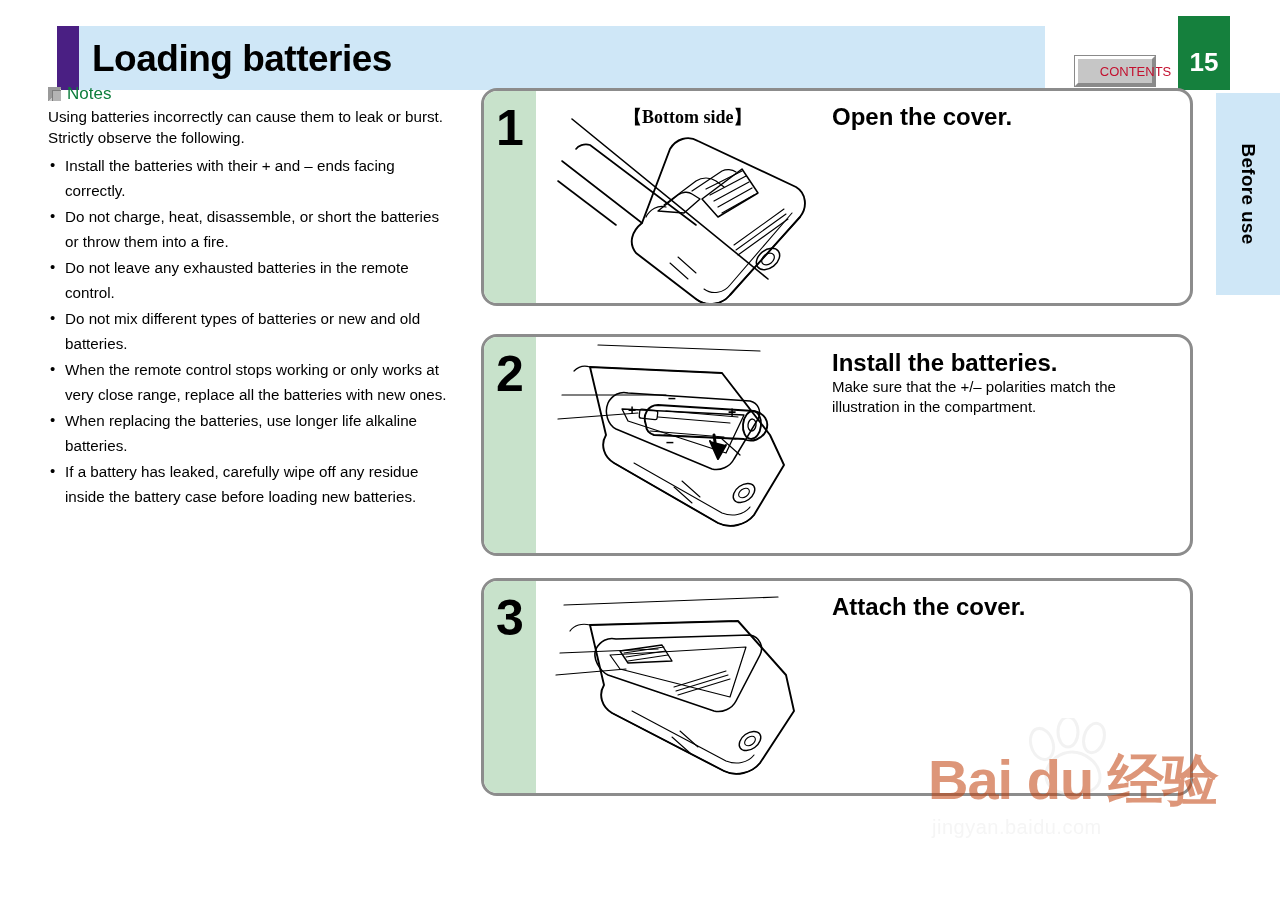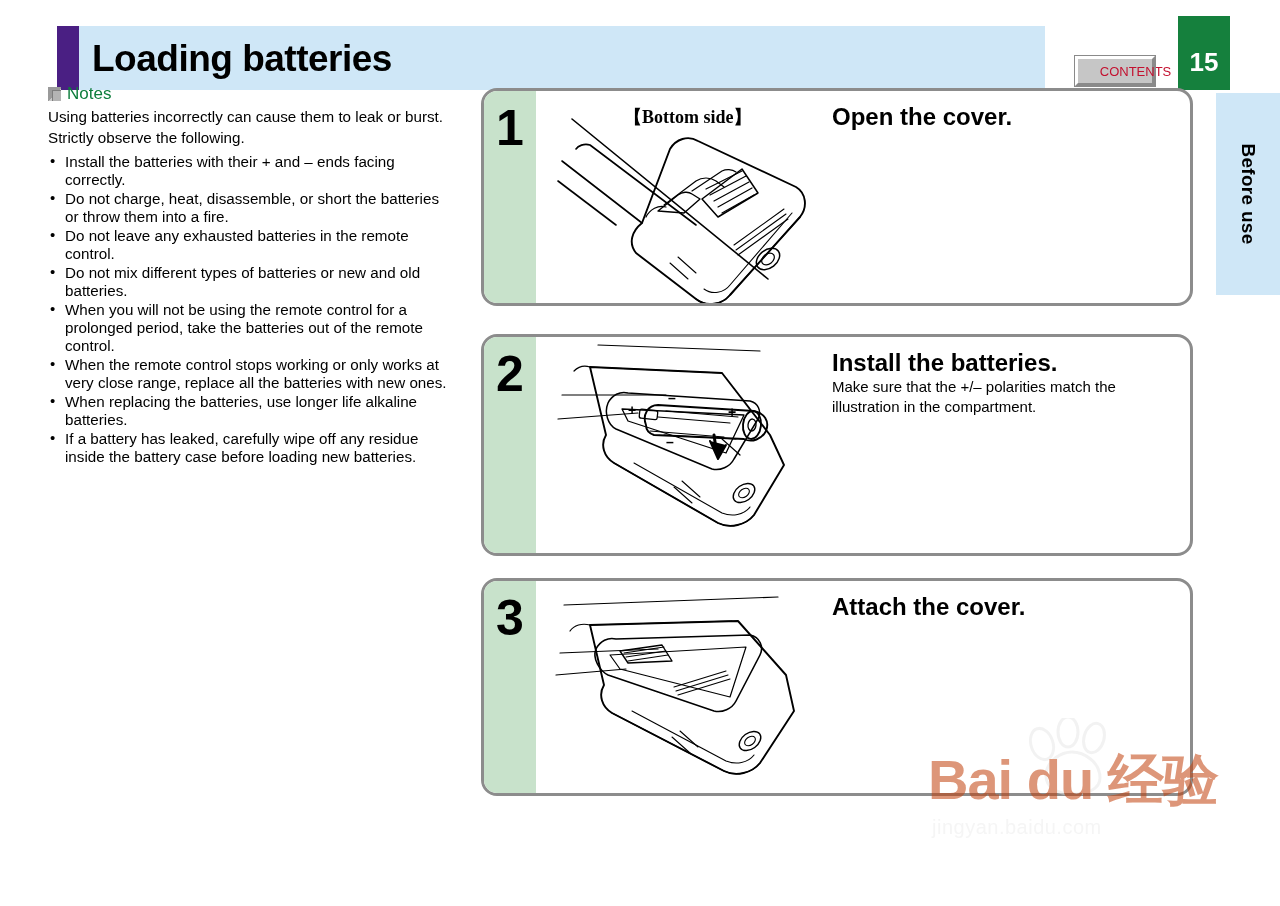--- a/index.html
+++ b/index.html
@@ -83,7 +83,7 @@
   #notes-intro { font-size: 15.2px; line-height: 21px; margin-top: 2px; }
   ul#notes-list { list-style: none; margin: 5px 0 0 0; padding: 0; }
   ul#notes-list li {
-    font-size: 15.2px; line-height: 18px;
+    font-size: 15.2px; line-height: 25px;
     padding-left: 17px; position: relative; margin-bottom: 1px;
   }
   ul#notes-list li::before {

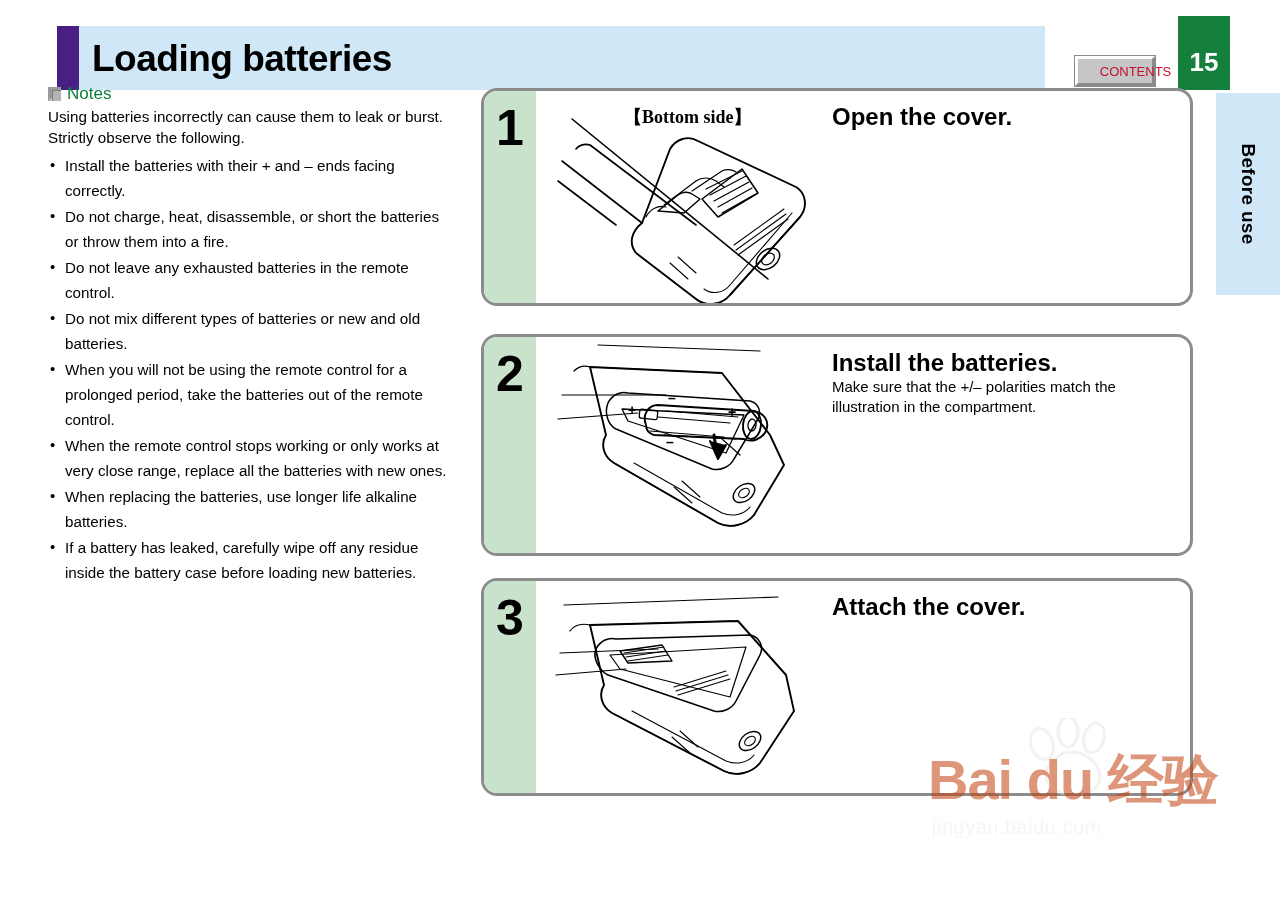--- a/index.html
+++ b/index.html
@@ -166,7 +166,6 @@
     <li>Do not charge, heat, disassemble, or short the batteries or throw them into a fire.</li>
     <li>Do not leave any exhausted batteries in the remote control.</li>
     <li>Do not mix different types of batteries or new and old batteries.</li>
-    <li>When you will not be using the remote control for a prolonged period, take the batteries out of the remote control.</li>
     <li>When the remote control stops working or only works at very close range, replace all the batteries with new ones.</li>
     <li>When replacing the batteries, use longer life alkaline batteries.</li>
     <li>If a battery has leaked, carefully wipe off any residue inside the battery case before loading new batteries.</li>

